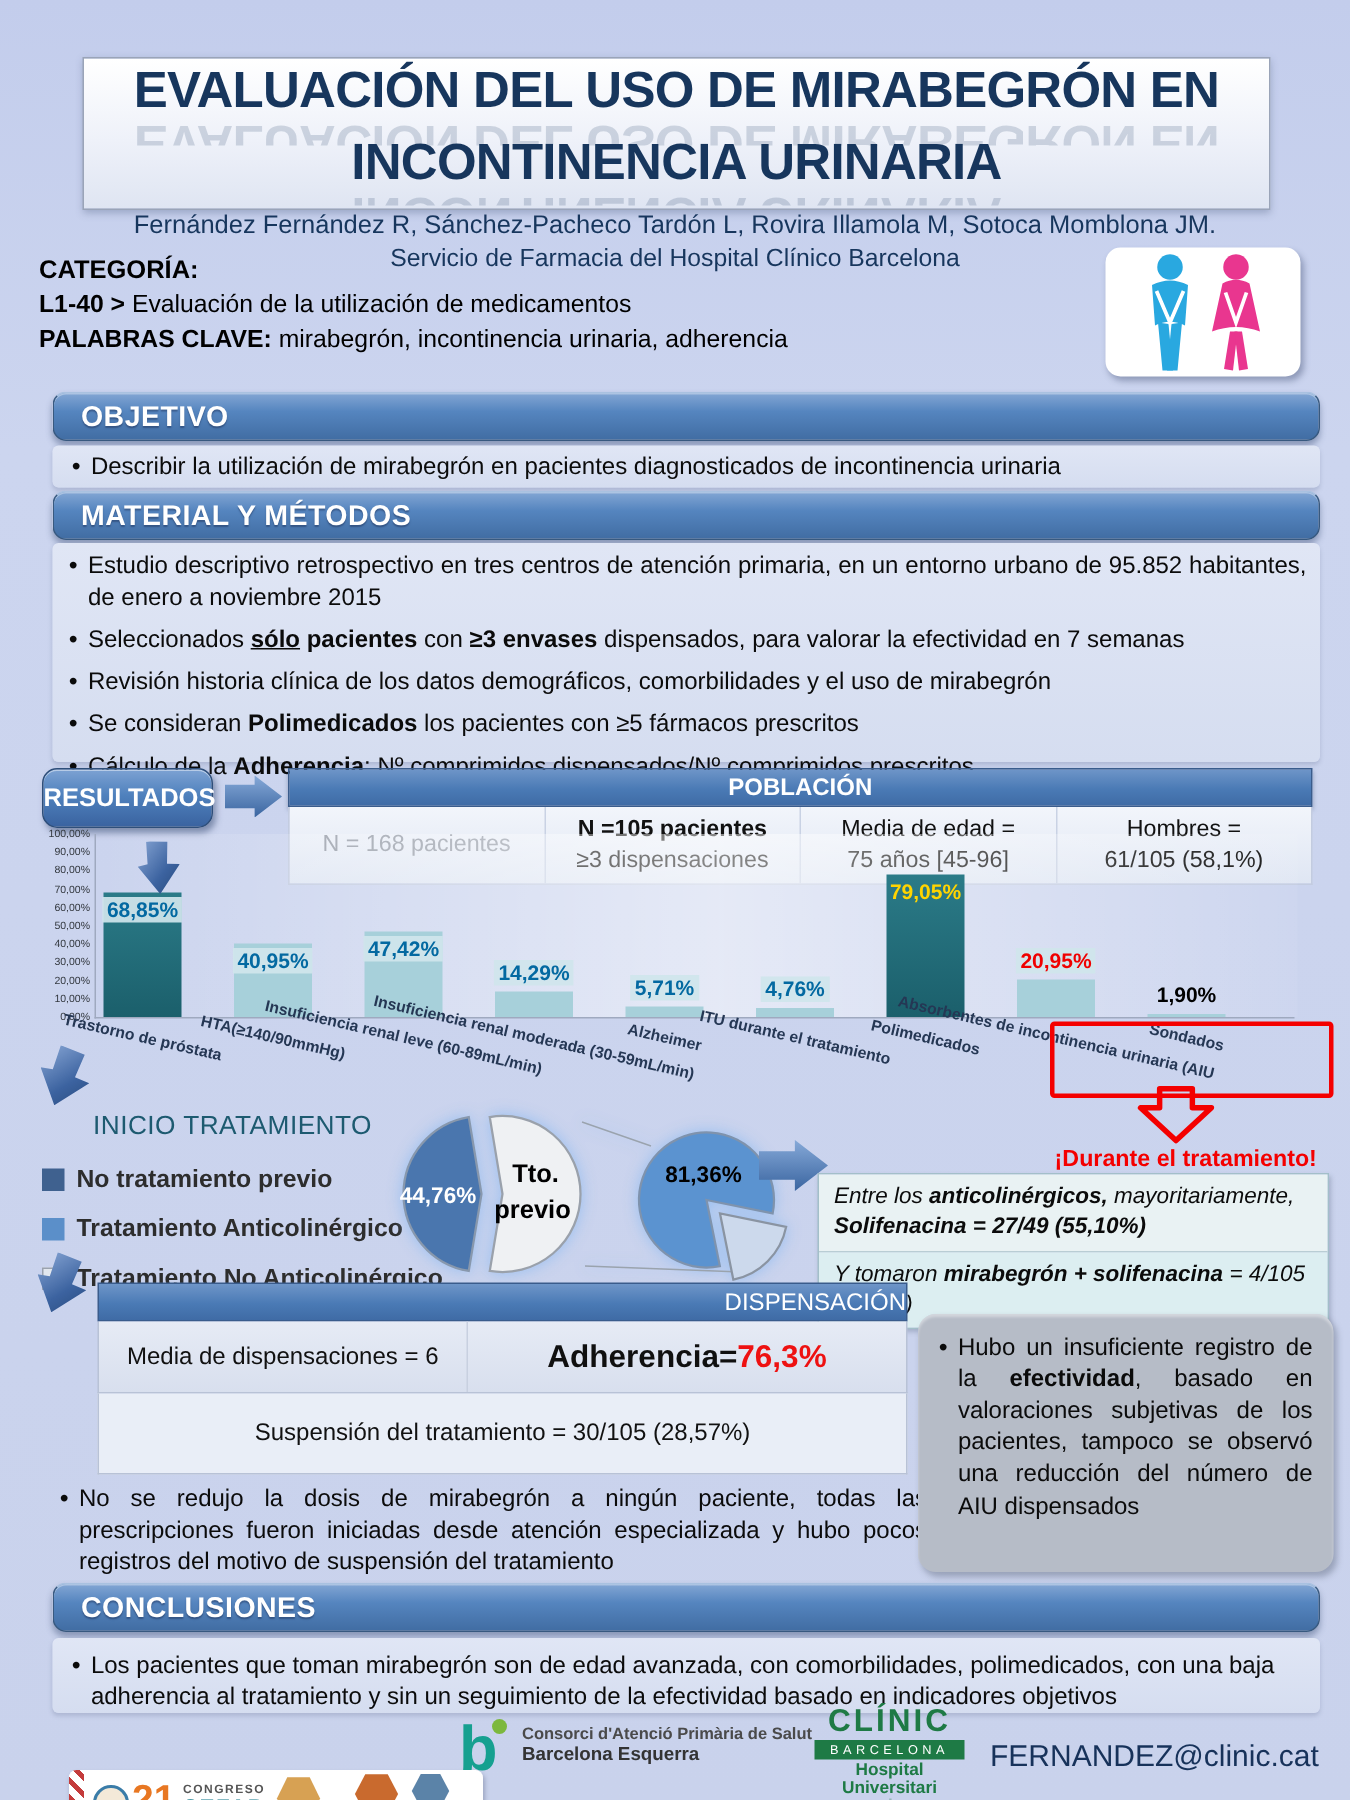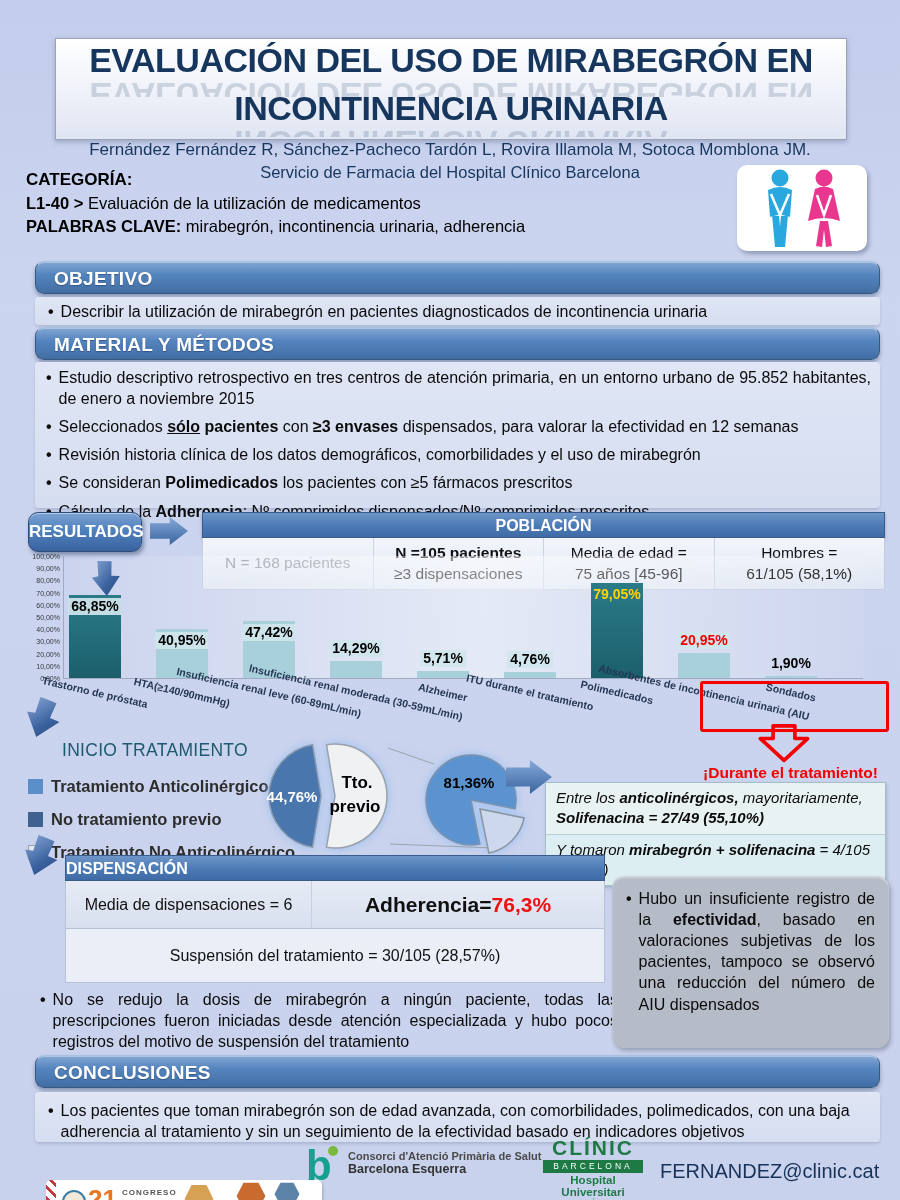--- a/index.html
+++ b/index.html
@@ -195,7 +195,7 @@
       </div>
     <div class="bullet-row">
         <span class="dot">•</span>
-      <span class="txt"><span>Seleccionados </span><span class="b u">sólo</span><span> </span><span class="b">pacientes</span><span> con </span><span class="b">≥3 envases</span><span> dispensados, para valorar la efectividad en 12 semanas</span></span>
+      <span class="txt"><span>Seleccionados </span><span class="b u">sólo</span><span> </span><span class="b">pacientes</span><span> con </span><span class="b">≥3 envases</span><span> dispensados, para valorar la efectividad en 7 semanas</span></span>
       </div>
     <div class="bullet-row">
         <span class="dot">•</span>

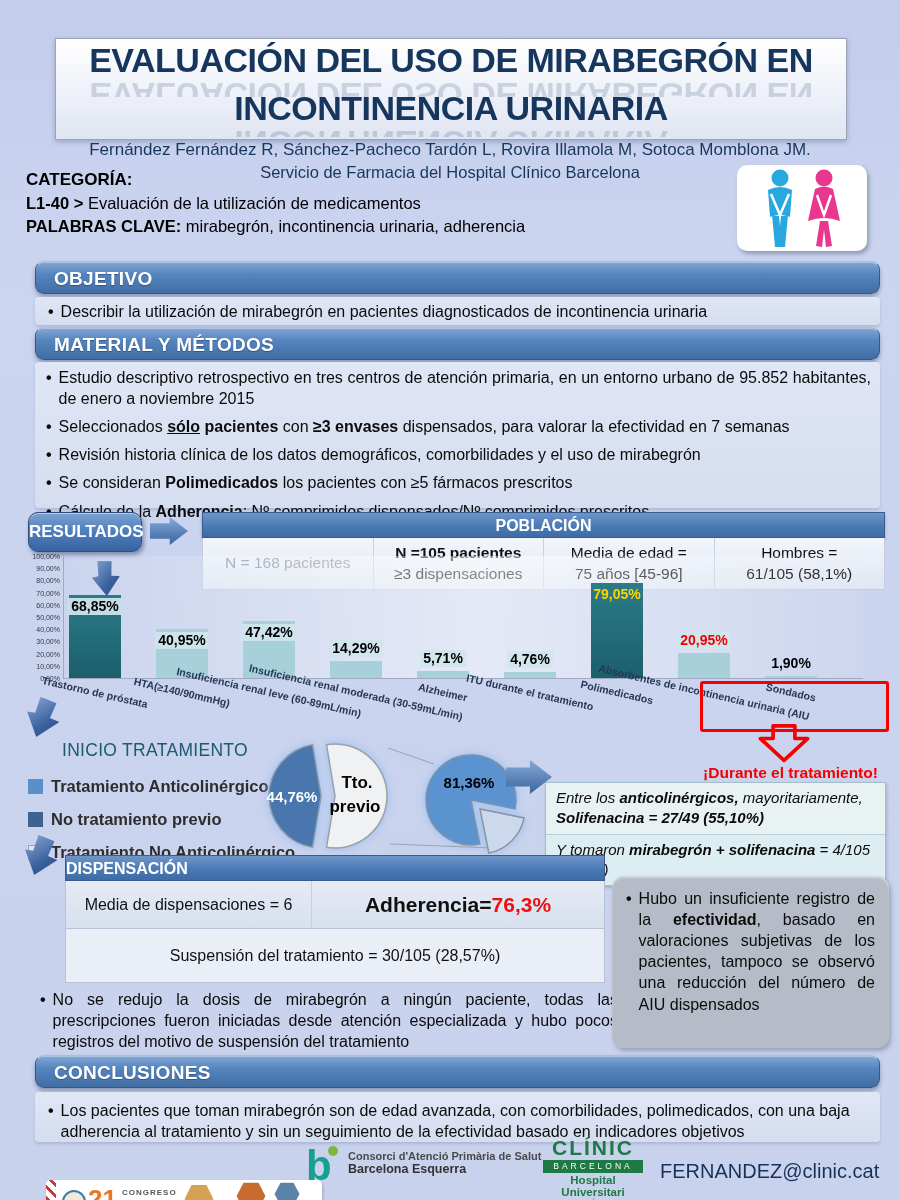--- a/index.html
+++ b/index.html
@@ -48,7 +48,7 @@
     clip-path:polygon(28% 0,78% 6%,70% 46%,100% 50%,44% 100%,0 44%,24% 42%);
     filter:drop-shadow(2px 2px 2px rgba(240,245,255,.9));}
   
-  .pob{left:202px;top:512px;width:683px;}
+  .pob{left:192px;top:512px;width:683px;}
   .pob-head{height:26px;background:linear-gradient(180deg,#6e95c8,#4a7ab5 55%,#3f6ba5);
     color:#fff;font-weight:bold;font-size:16px;text-align:center;line-height:26px;
     border:1px solid #3a5c8c;box-sizing:border-box;box-shadow:0 2px 3px rgba(60,80,120,.4);}

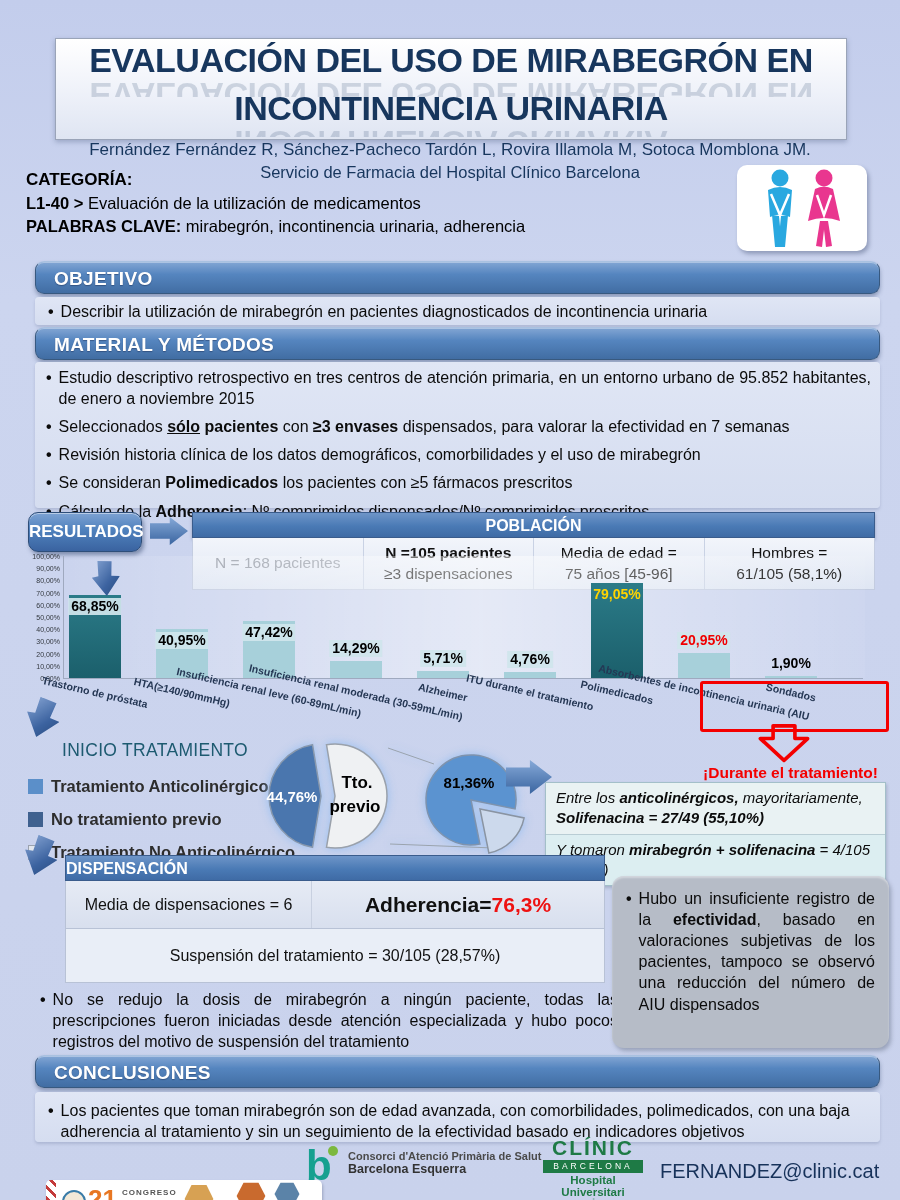--- a/index.html
+++ b/index.html
@@ -70,7 +70,7 @@
   .bar.light{background:#a7d0da;}
   .vlabel{position:absolute;transform:translateX(-50%);font-weight:bold;font-size:14px;
     line-height:17px;white-space:nowrap;padding:0 3px;}
-  .vlabel.chip{background:rgba(208,229,236,.93);color:#000000;}
+  .vlabel.chip{background:rgba(208,229,236,.93);color:#0369a1;}
   .vlabel.chip-red{background:rgba(208,229,236,.93);color:#f00000;}
   .vlabel.yellow{color:#ffd400;}
   .vlabel.plain{color:#000;}

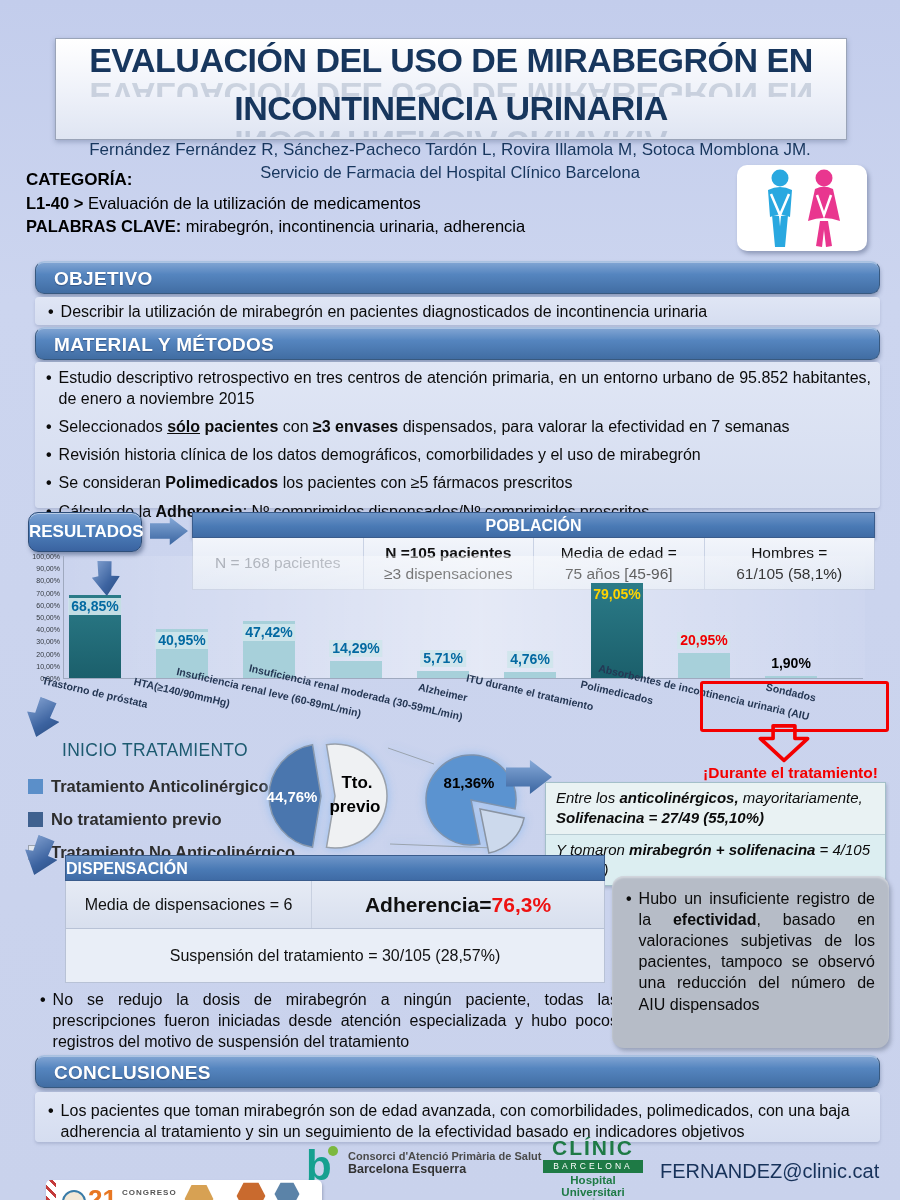--- a/index.html
+++ b/index.html
@@ -292,12 +292,12 @@
   <div class="abs inicio-h">INICIO TRATAMIENTO</div>
   <div class="abs" id="legend">
       <div class="leg-row">
+        <span class="sw" style="background: rgb(63, 97, 143);"></span>
+        <span class="leg-label">No tratamiento previo</span>
+      </div>
+      <div class="leg-row">
         <span class="sw" style="background: rgb(91, 143, 201);"></span>
         <span class="leg-label">Tratamiento Anticolinérgico</span>
-      </div>
-      <div class="leg-row">
-        <span class="sw" style="background: rgb(63, 97, 143);"></span>
-        <span class="leg-label">No tratamiento previo</span>
       </div>
       <div class="leg-row">
         <span class="sw" style="background: rgb(226, 231, 238); border: 1px solid rgb(154, 162, 174);"></span>

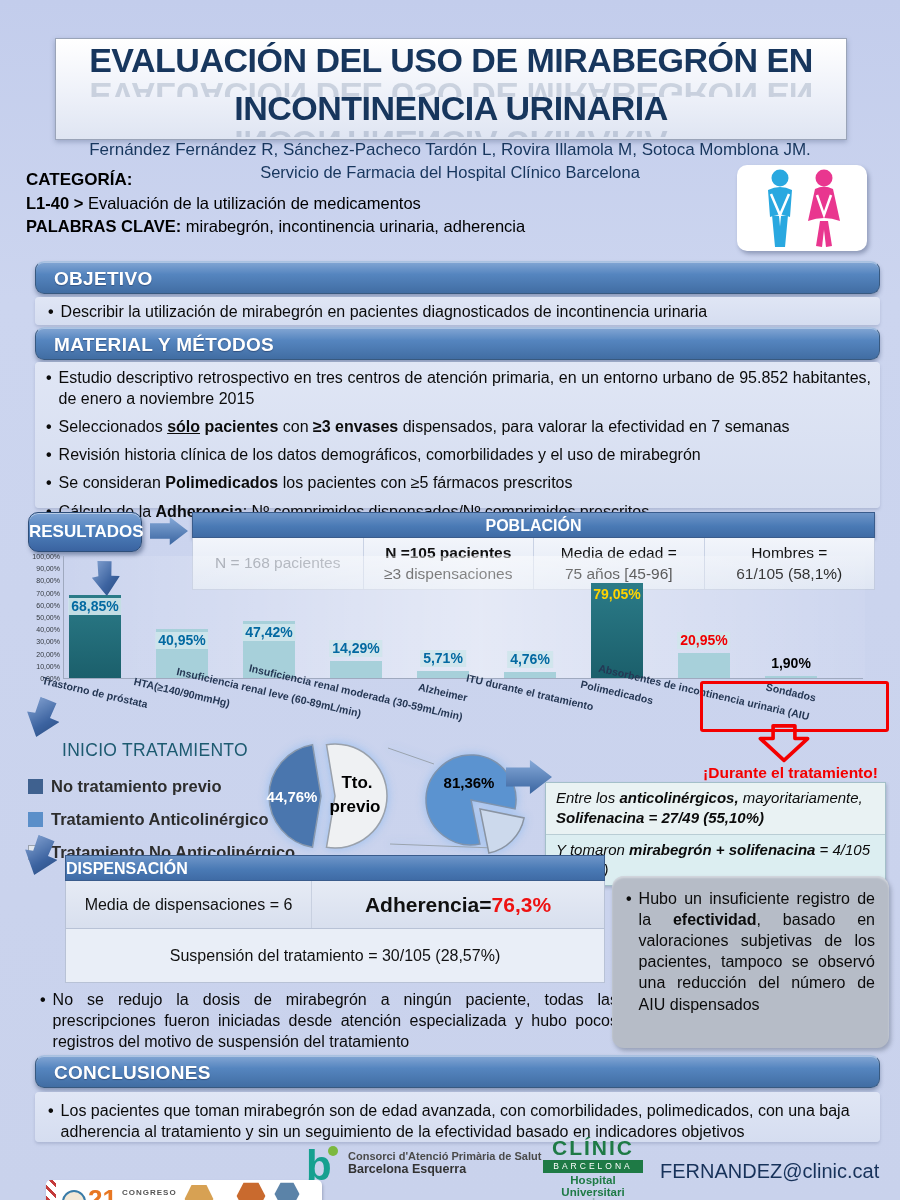--- a/index.html
+++ b/index.html
@@ -95,7 +95,7 @@
   
   .disp{left:65px;top:855px;width:540px;}
   .disp-head{height:26px;background:linear-gradient(180deg,#6e95c8,#4a7ab5 55%,#3f6ba5);
-    color:#fff;font-weight:bold;font-size:16px;text-align:left;line-height:26px;
+    color:#fff;font-weight:normal;font-size:16px;text-align:right;line-height:26px;
     border:1px solid #3a5c8c;box-sizing:border-box;}
   .disp-r1{display:flex;height:48px;background:linear-gradient(180deg,#e6ebf5,#d8dfee);
     border:1px solid #b8c2d6;border-top:none;box-sizing:border-box;}

